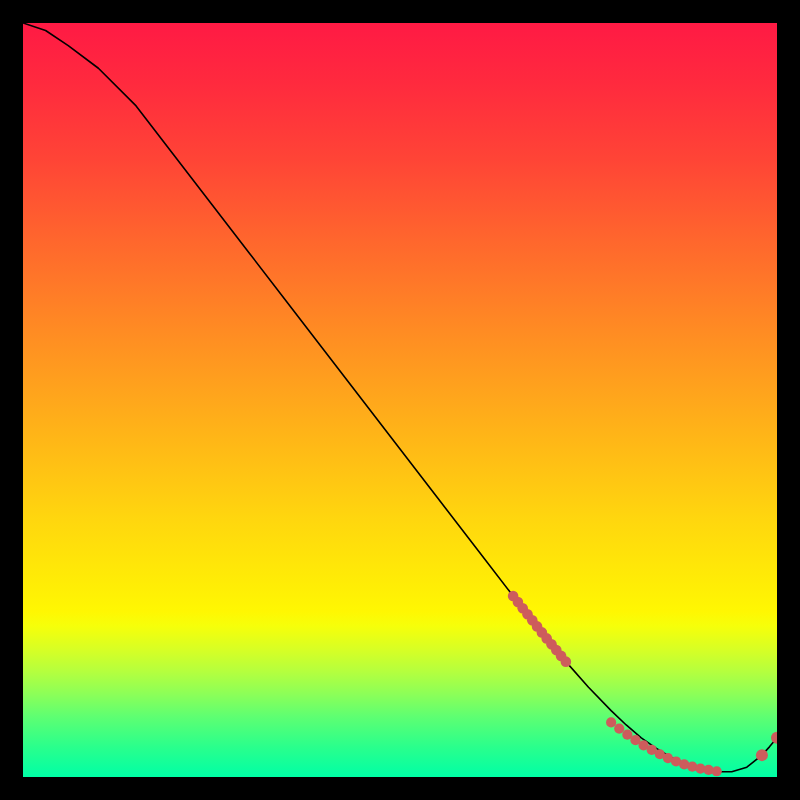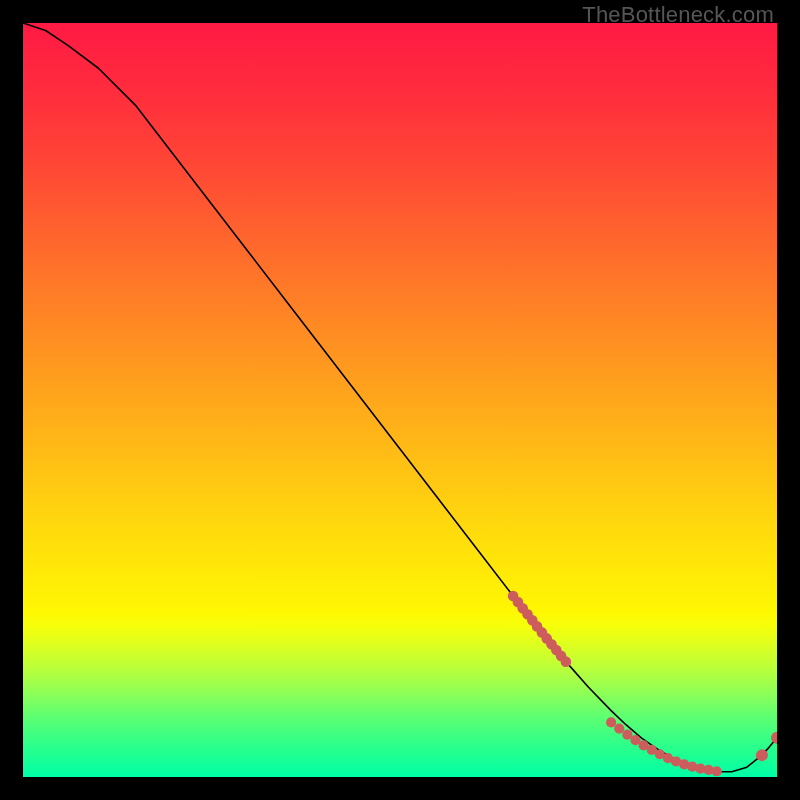--- a/index.html
+++ b/index.html
@@ -71,7 +71,6 @@
 
   <div class="plot-area"></div>
 
-  <div class="watermark">TheBottleneck.com</div>
 
   <svg class="curve-layer" viewBox="0 0 754 754">
     <path id="curvePath" class="curve" d="M0.00 0.00 L22.62 7.54 L45.24 22.62 L75.40 45.24 L113.10 82.94 L150.80 131.95 L188.50 180.96 L226.20 229.97 L263.90 278.98 L301.60 327.99 L339.30 377.00 L377.00 426.01 L414.70 475.02 L452.40 524.03 L490.10 573.04 L512.72 601.69 L527.80 620.54 L542.88 638.64 L565.50 664.27 L588.12 687.65 L603.20 701.97 L618.28 714.79 L633.36 725.35 L648.44 734.40 L663.52 741.18 L678.60 745.71 L693.68 748.72 L708.76 748.72 L723.84 744.20 L738.92 732.13 L746.46 723.84 L754.00 714.79"></path>

